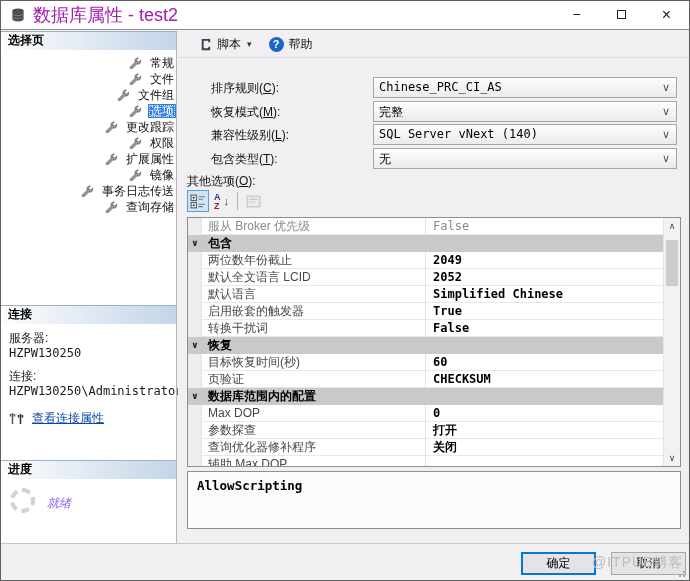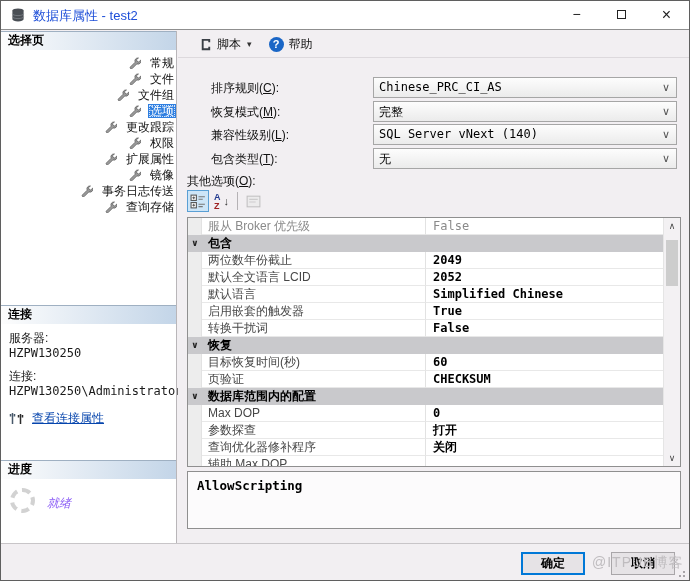--- a/index.html
+++ b/index.html
@@ -8,7 +8,7 @@
   
   .titlebar{position:absolute;left:0;top:0;right:0;height:29px;background:#ffffff;border-bottom:1px solid #8f8f8f;}
   .app-icon{position:absolute;left:10px;top:7px;width:14px;height:14px;}
-  .title-text{position:absolute;left:32px;top:0;line-height:29px;font-size:13px;color:#1d4ed8;}
+  .title-text{position:absolute;left:32px;top:0;line-height:29px;font-size:18px;color:#a21caf;}
   .win-controls{position:absolute;right:0;top:0;height:29px;display:flex;}
   .wbtn{width:45px;height:29px;text-align:center;line-height:27px;font-size:14px;color:#222;cursor:default;}
   .max-box{display:inline-block;width:9px;height:9px;border:1px solid #222;margin-top:9px;}

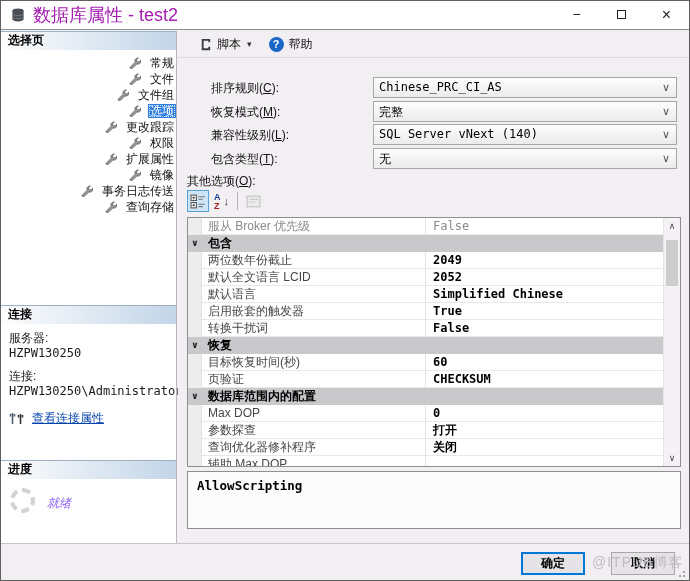--- a/index.html
+++ b/index.html
@@ -78,7 +78,7 @@
   .desc{position:absolute;left:9px;top:440px;width:494px;height:58px;border:1px solid #8f8f8f;background:#fcfbfc;padding:6px 9px;font-family:"DejaVu Sans Mono","Liberation Mono",monospace;font-weight:bold;font-size:12.5px;color:#000;}
   
   .footer{position:absolute;left:0;top:542px;right:0;height:37px;background:#f2eff2;border-top:1px solid #c8c5c8;}
-  .btn{position:absolute;top:8px;width:64px;height:23px;background:#e6e3e6;border:1px solid #a9a6a9;font-size:12px;text-align:center;line-height:20px;color:#000;cursor:default;font-weight:bold;}
+  .btn{position:absolute;top:8px;width:75px;height:23px;background:#e6e3e6;border:1px solid #a9a6a9;font-size:12px;text-align:center;line-height:20px;color:#000;cursor:default;}
   .btn.ok{left:520px;border:1px solid var(--accent);box-shadow:inset 0 0 0 1px var(--accent);}
   .btn.cancel{left:610px;}
   .watermark{position:absolute;left:591px;top:10px;font-size:14px;color:#bfbcbf;letter-spacing:1px;z-index:3;pointer-events:none;white-space:nowrap;}

